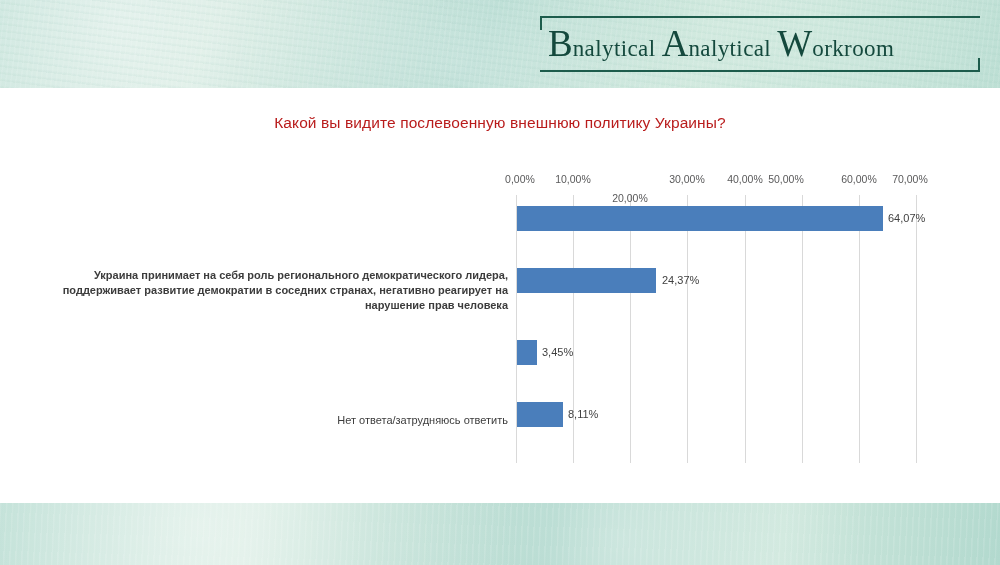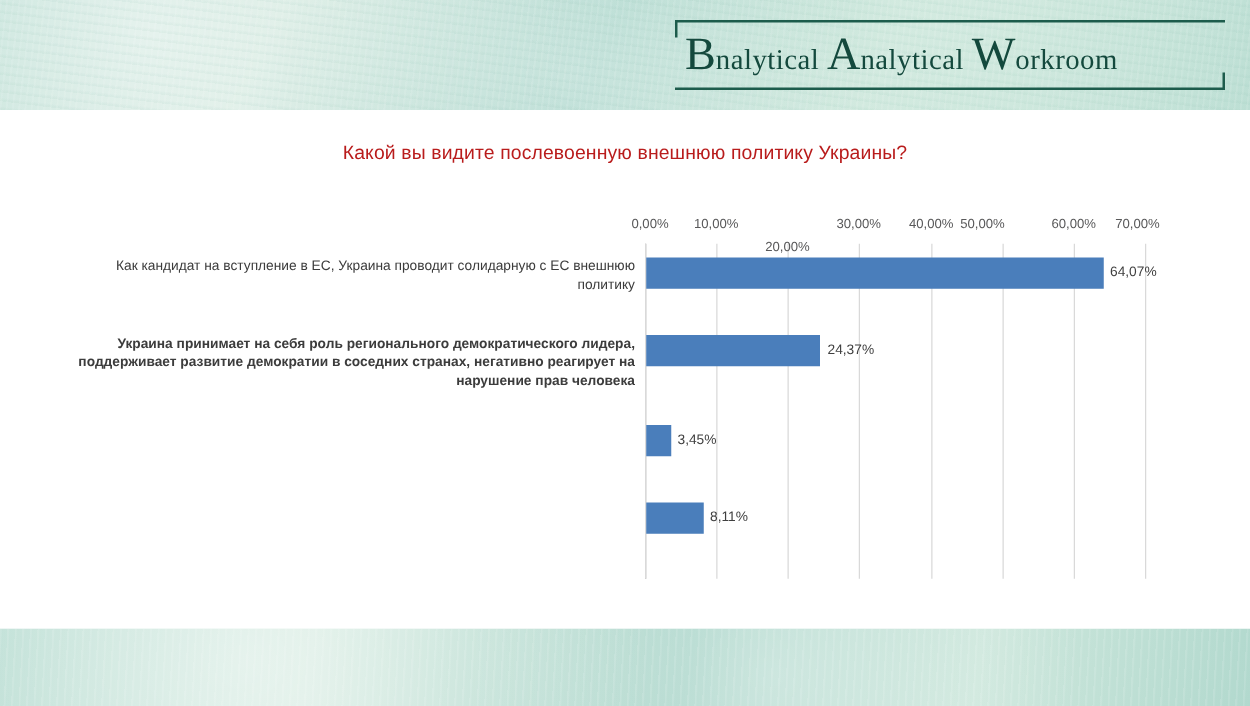--- a/index.html
+++ b/index.html
@@ -206,7 +206,6 @@
 
   <div class="chart">
 
-    <div class="cat-label" style="top:118px;">Как кандидат на вступление в ЕС, Украина проводит солидарную с ЕС внешнюю политику</div>
     <div class="cat-label" style="top:180px;font-weight:bold;">Украина принимает на себя роль регионального демократического лидера, поддерживает развитие демократии в соседних странах, негативно реагирует на нарушение прав человека</div>
 
     <div class="plot">

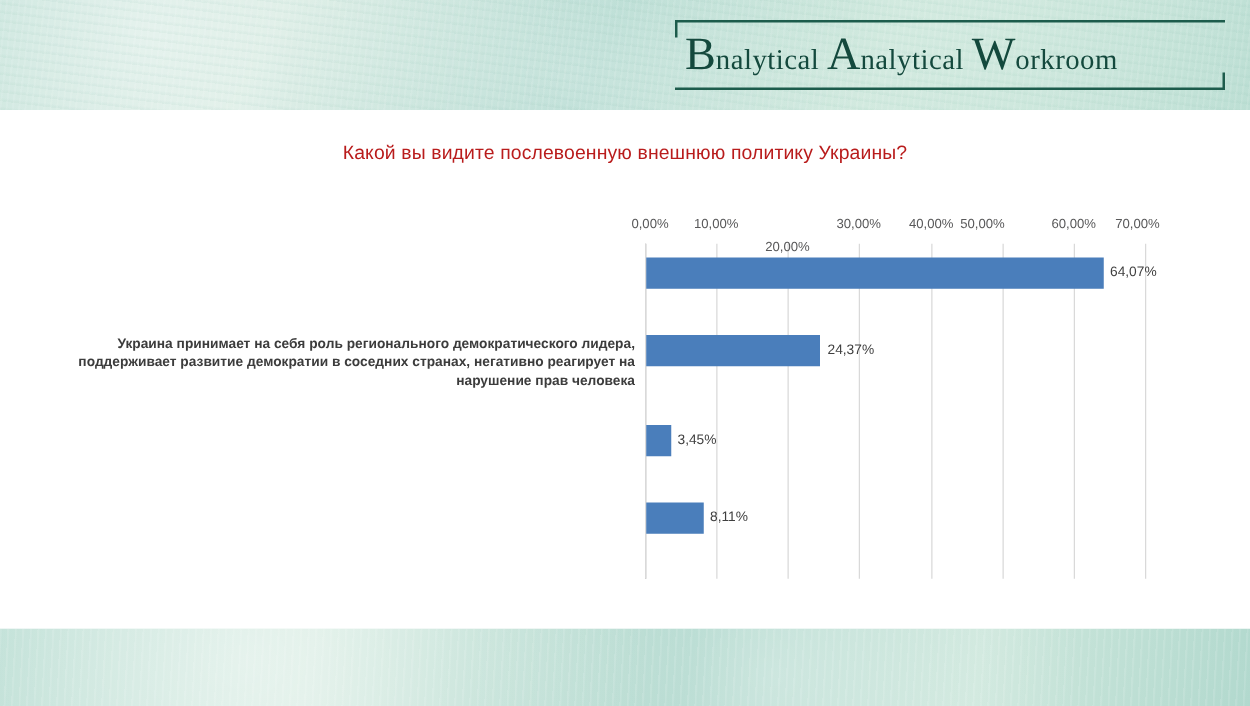--- a/index.html
+++ b/index.html
@@ -207,6 +207,7 @@
   <div class="chart">
 
     <div class="cat-label" style="top:180px;font-weight:bold;">Украина принимает на себя роль регионального демократического лидера, поддерживает развитие демократии в соседних странах, негативно реагирует на нарушение прав человека</div>
+    <div class="cat-label" style="top:325px;">Нет ответа/затрудняюсь ответить</div>
 
     <div class="plot">
 

